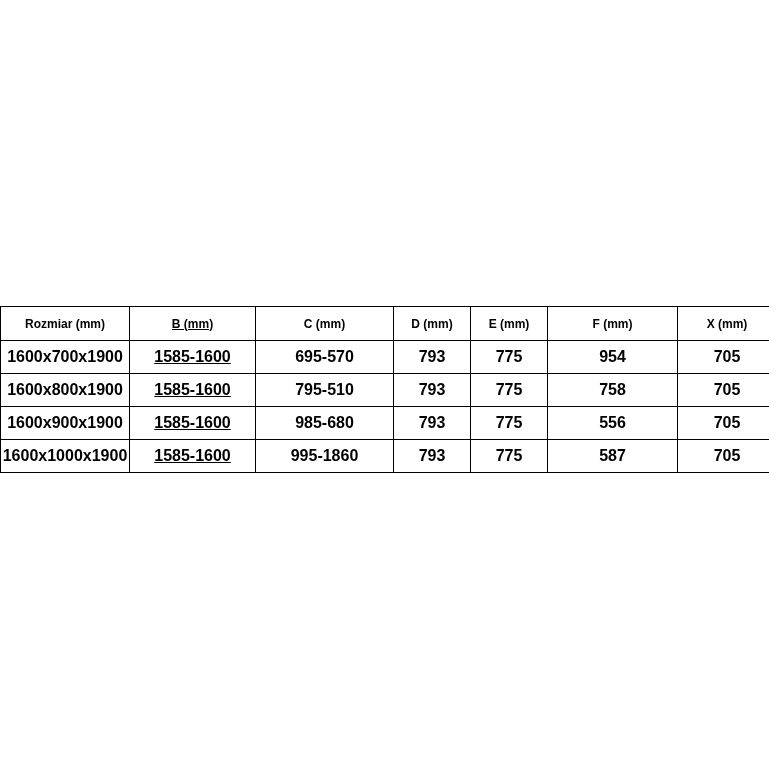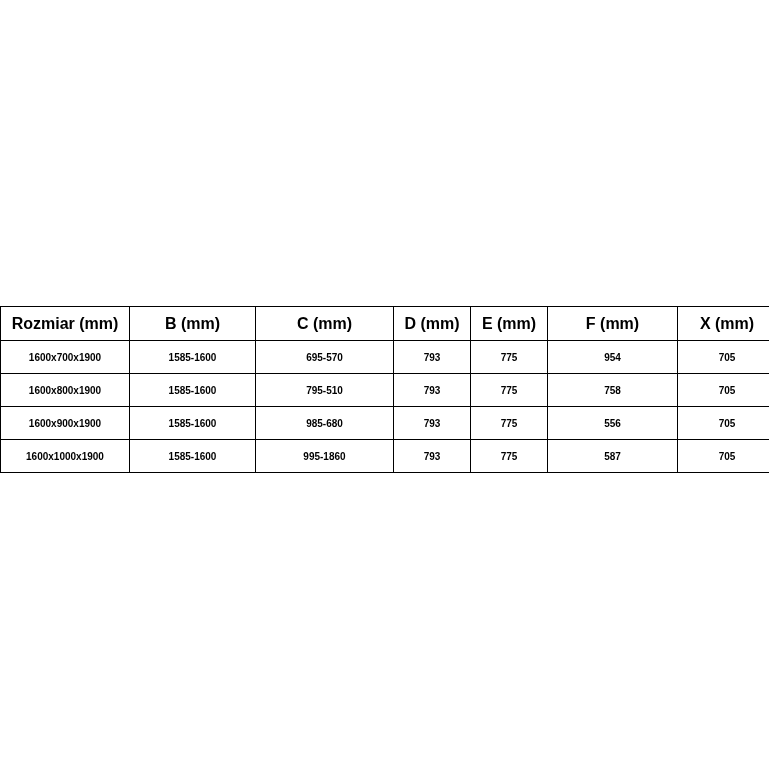--- a/index.html
+++ b/index.html
@@ -43,7 +43,7 @@
     overflow: hidden;
   }
   table.spec thead th {
-    font-size: 16px;
+    font-size: 12px;
     height: 33px;
   }
   table.spec tbody td {

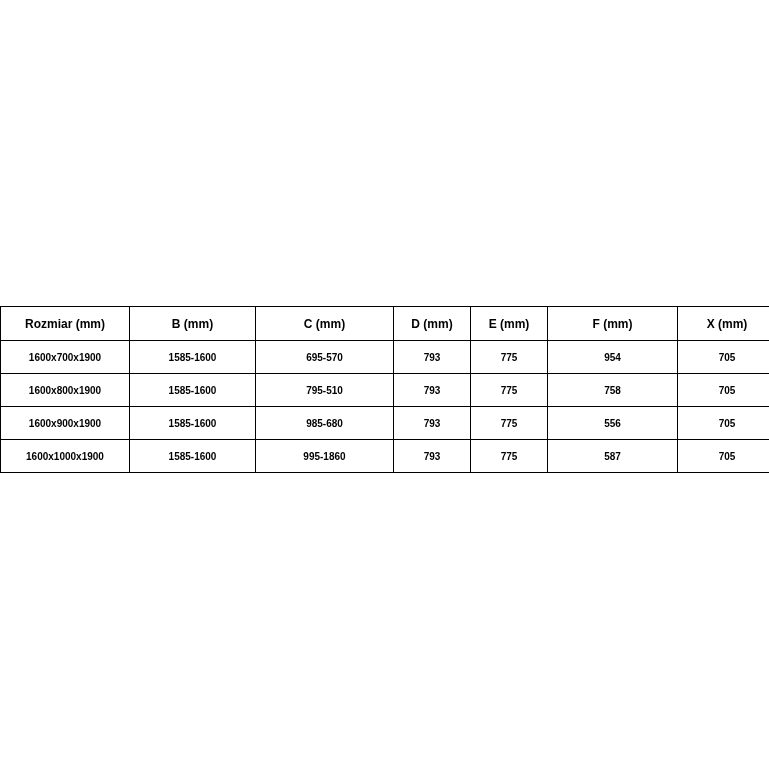--- a/index.html
+++ b/index.html
@@ -57,7 +57,7 @@
     border-right: 1px solid #000000;
   }
   .col-0 { width: 128px; }
-  .col-1 { width: 125px; }
+  .col-1 { width: 125px; text-decoration: underline; }
   .col-2 { width: 137px; }
   .col-3 { width: 76px; }
   .col-4 { width: 76px; }

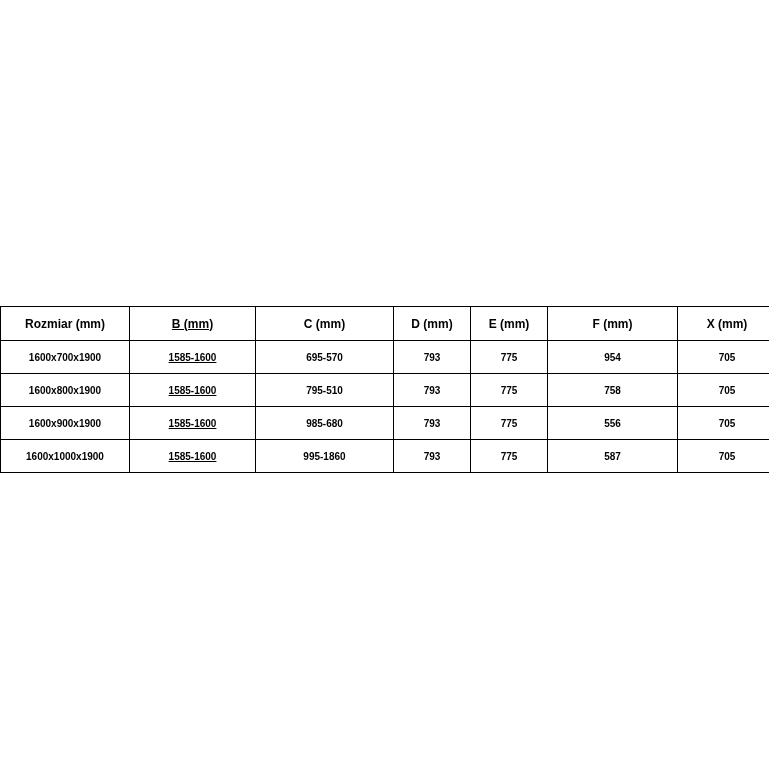--- a/index.html
+++ b/index.html
@@ -47,7 +47,7 @@
     height: 33px;
   }
   table.spec tbody td {
-    font-size: 10px;
+    font-size: 16px;
   }
   
   table.spec tr > *:first-child {

